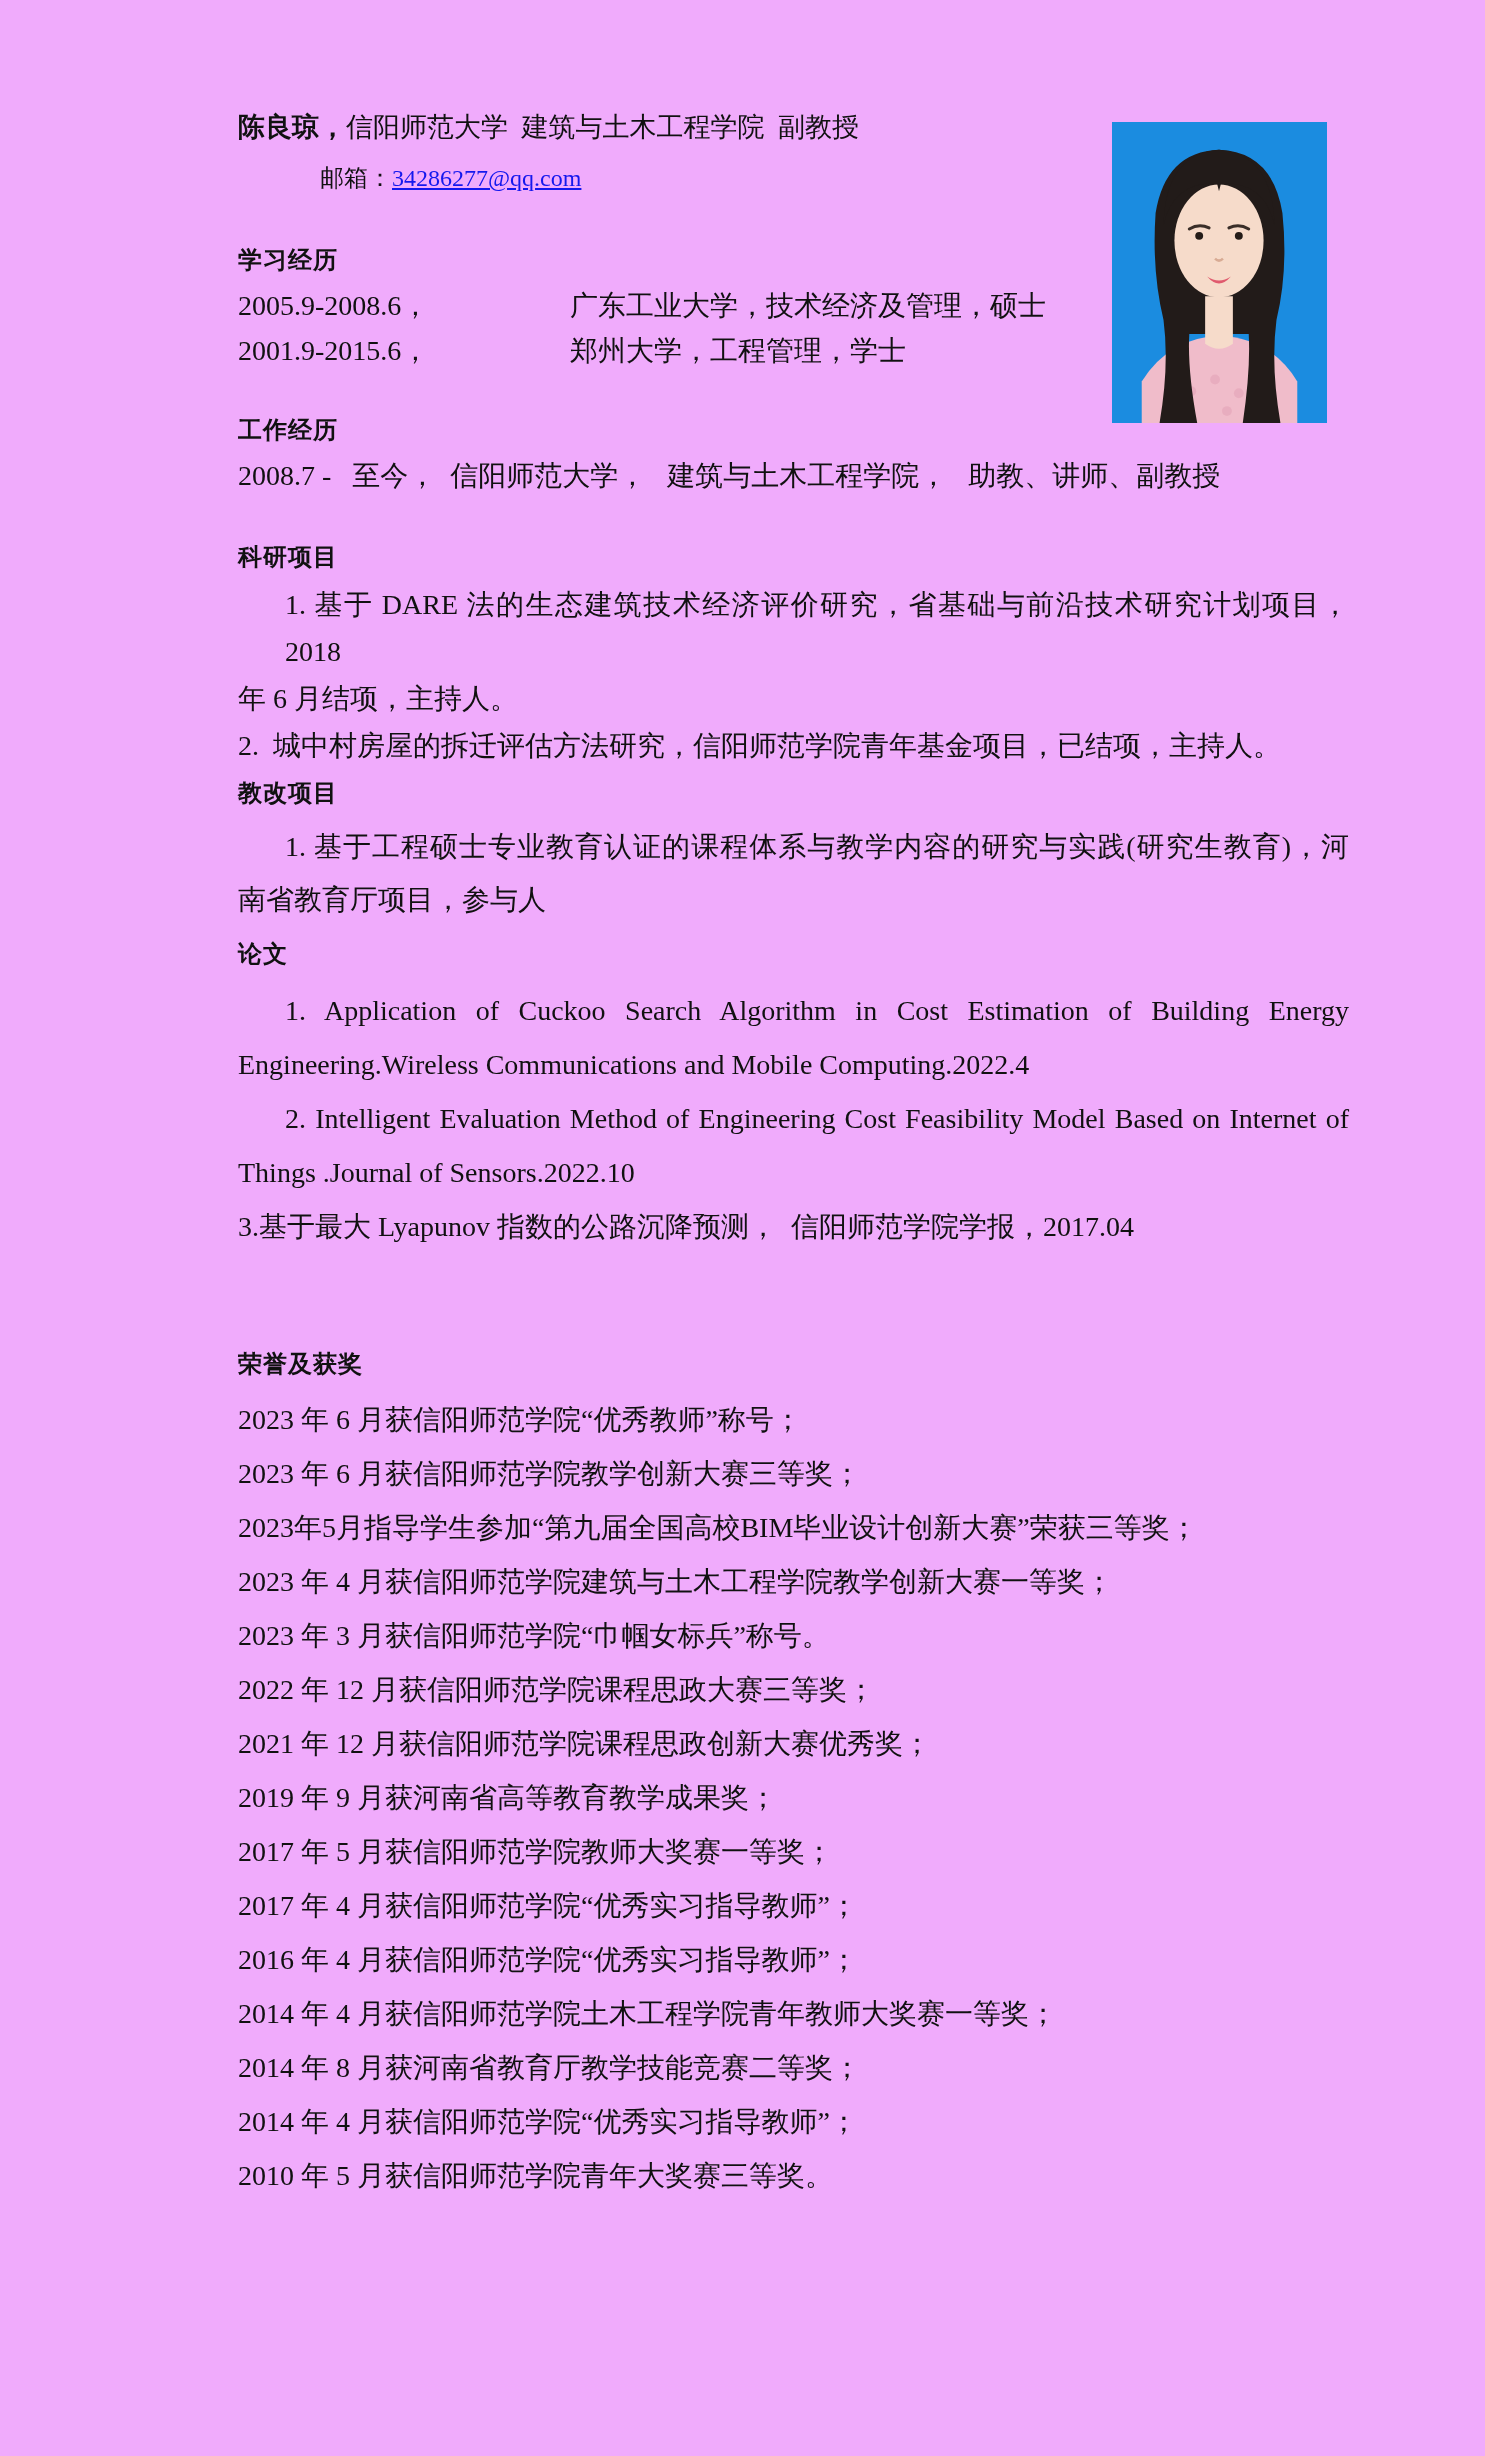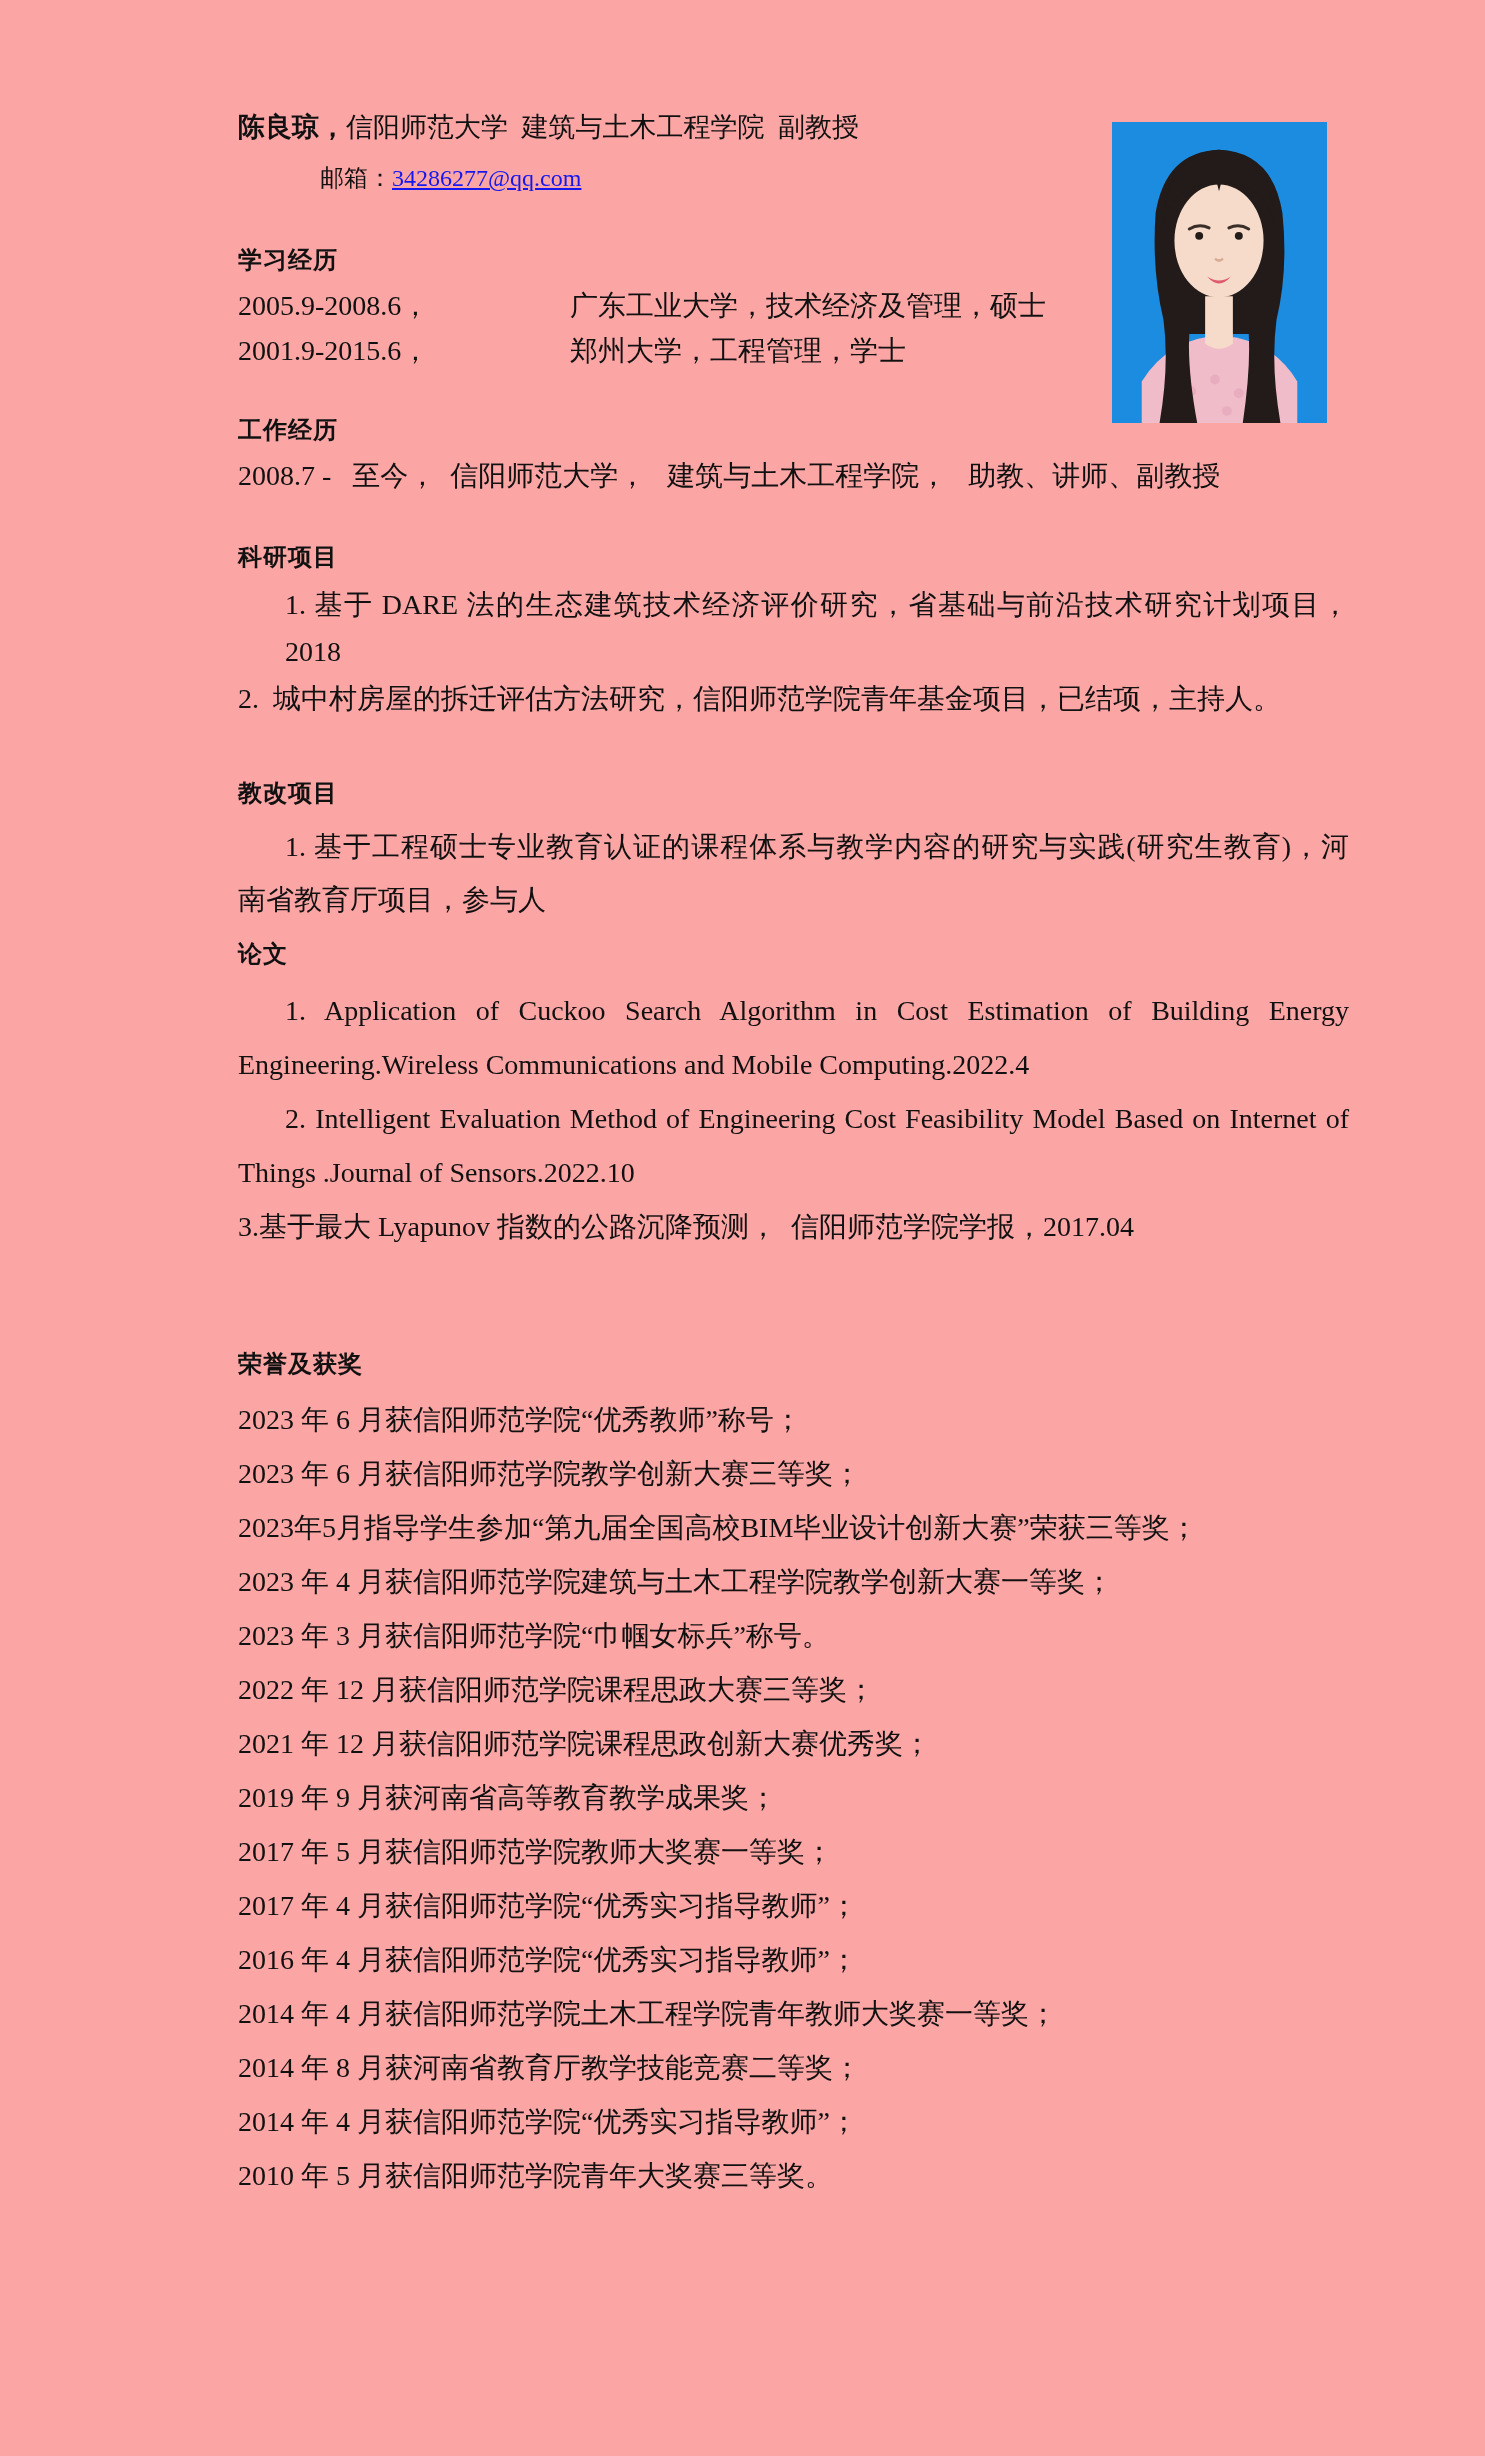--- a/index.html
+++ b/index.html
@@ -6,7 +6,7 @@
   .page{
     position:relative;
     width:1485px;height:2456px;
-    background:#fca5a5;
+    background:#f0abfc;
     font-family:"Liberation Serif","DejaVu Serif",serif;
     color:#111111;
     overflow:hidden;

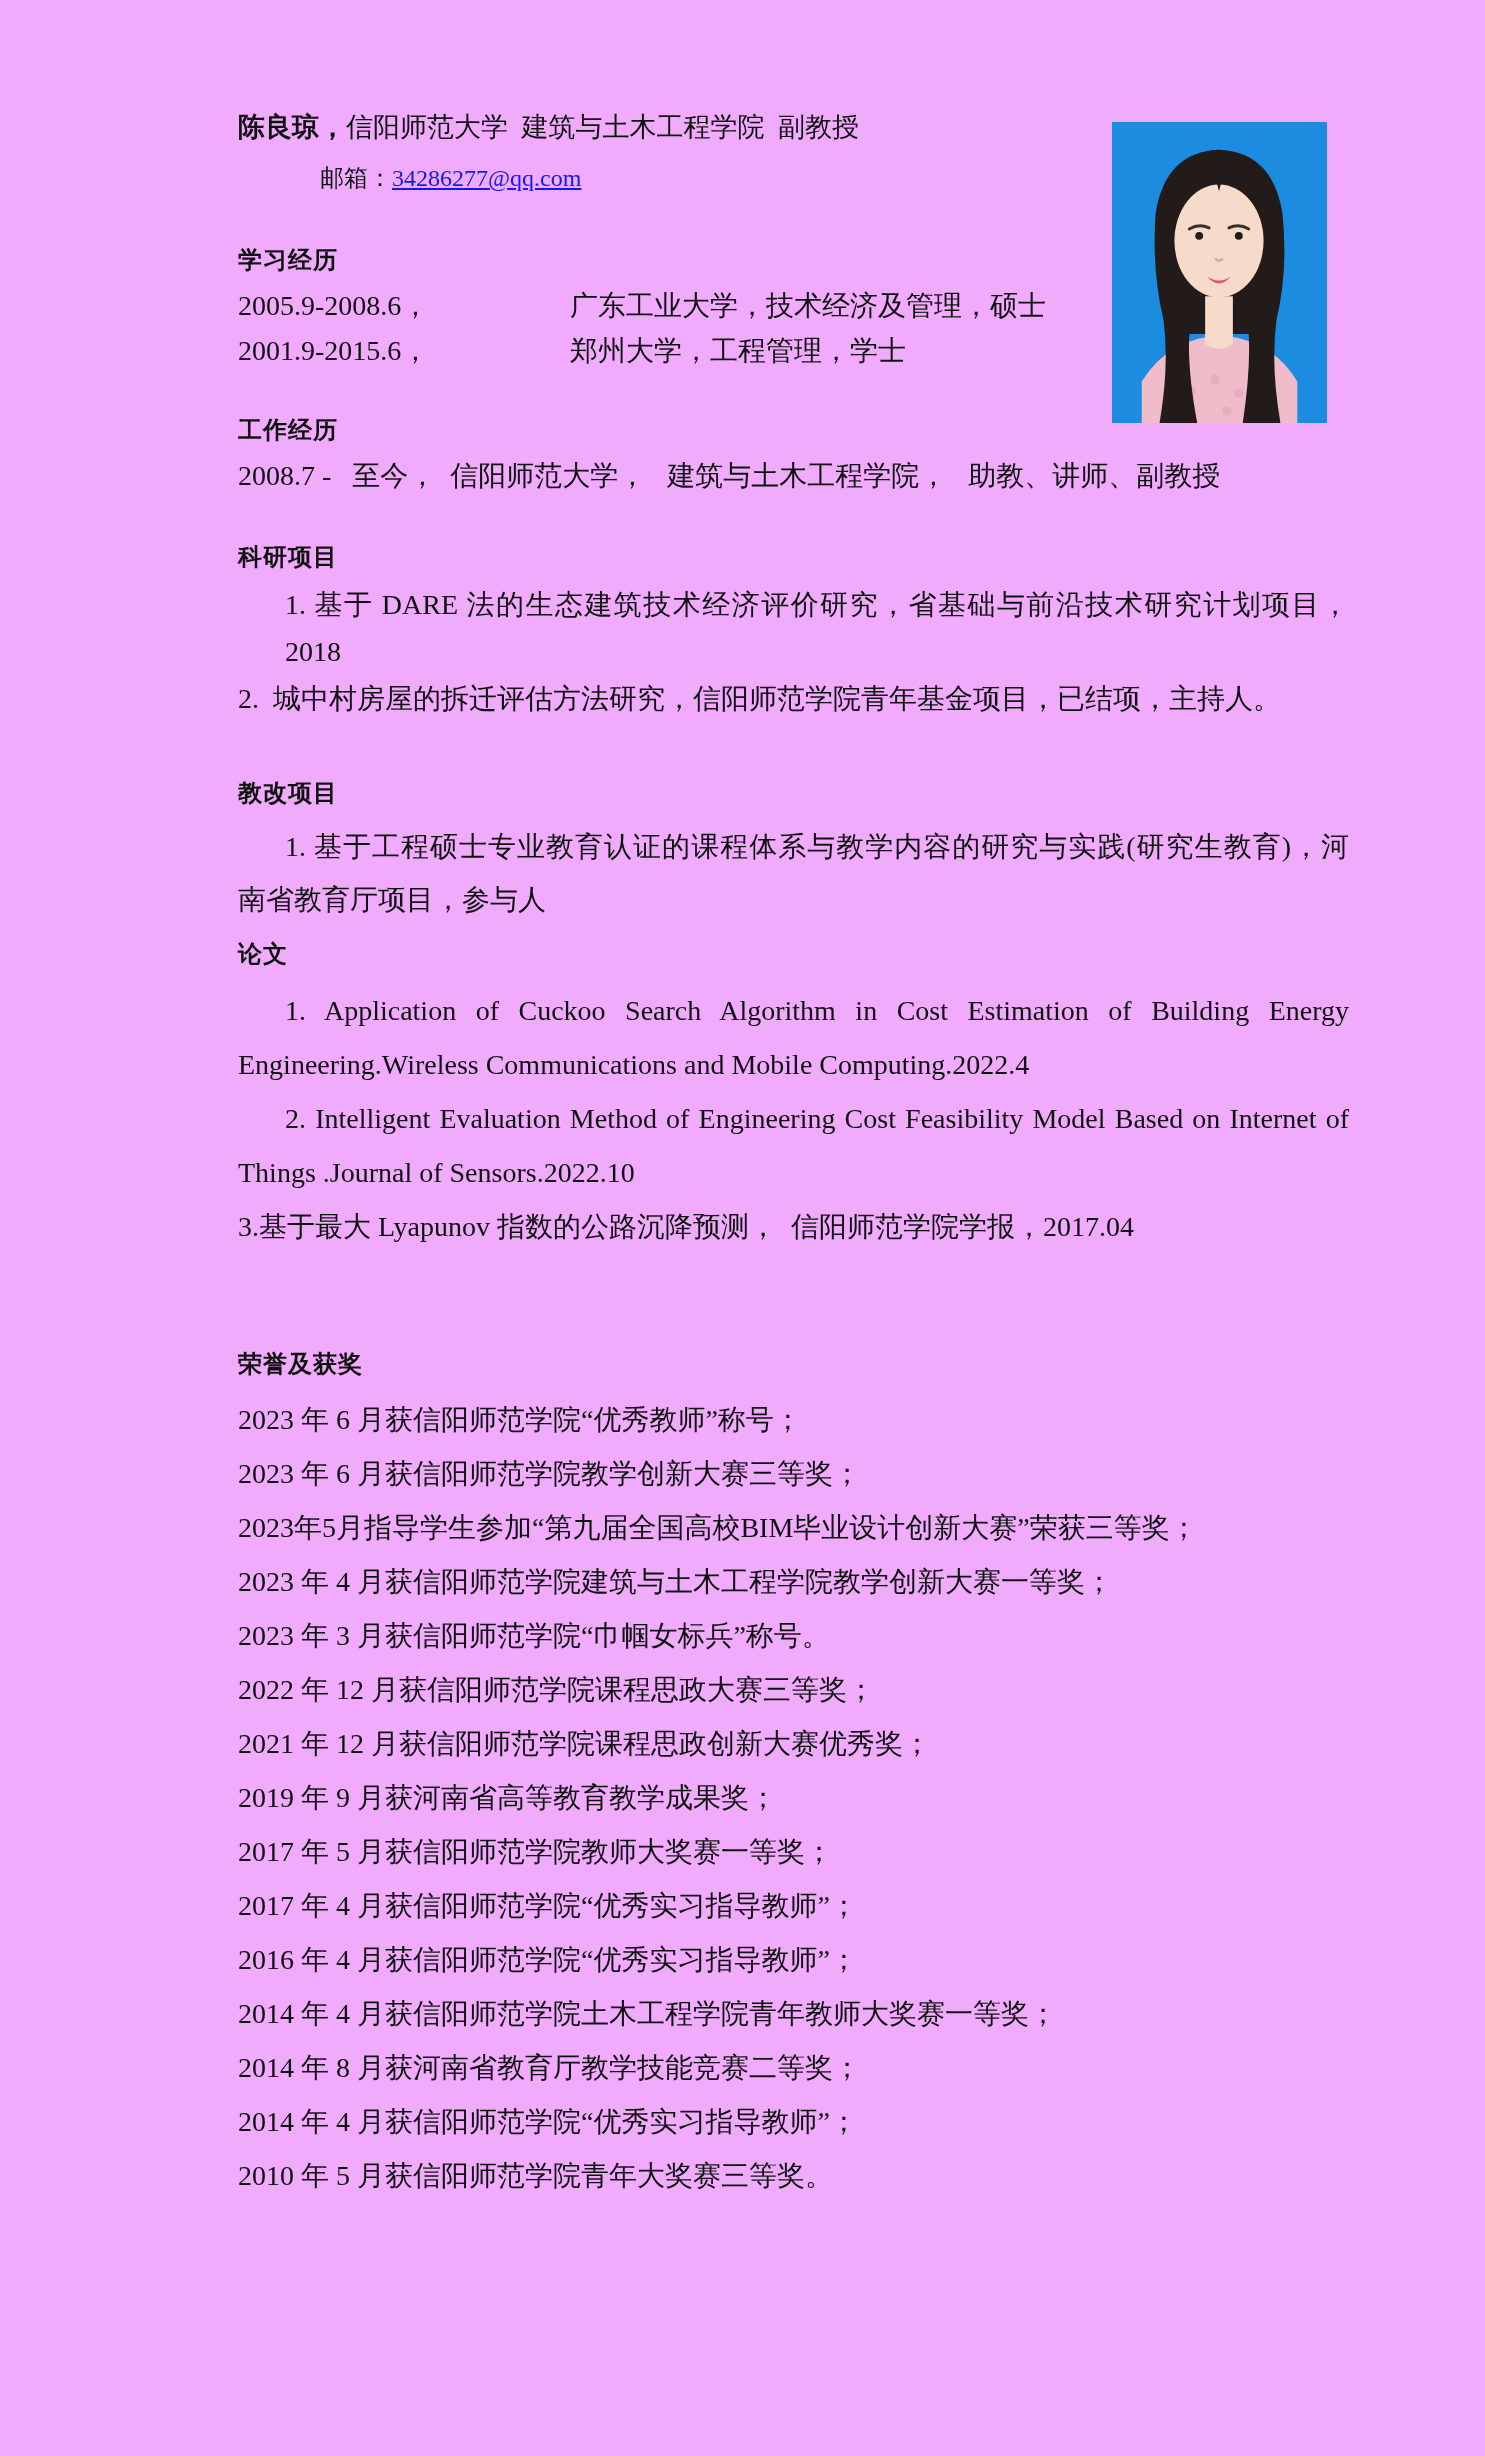--- a/index.html
+++ b/index.html
@@ -104,6 +104,7 @@
 
         <div class="line jl">1.  基于 DARE 法的生态建筑技术经济评价研究，省基础与前沿技术研究计划项目，2018</div>
 
+        <div class="line">年 6 月结项，主持人。</div>
 
         <div class="line">2.  城中村房屋的拆迁评估方法研究，信阳师范学院青年基金项目，已结项，主持人。</div>
       </div>

